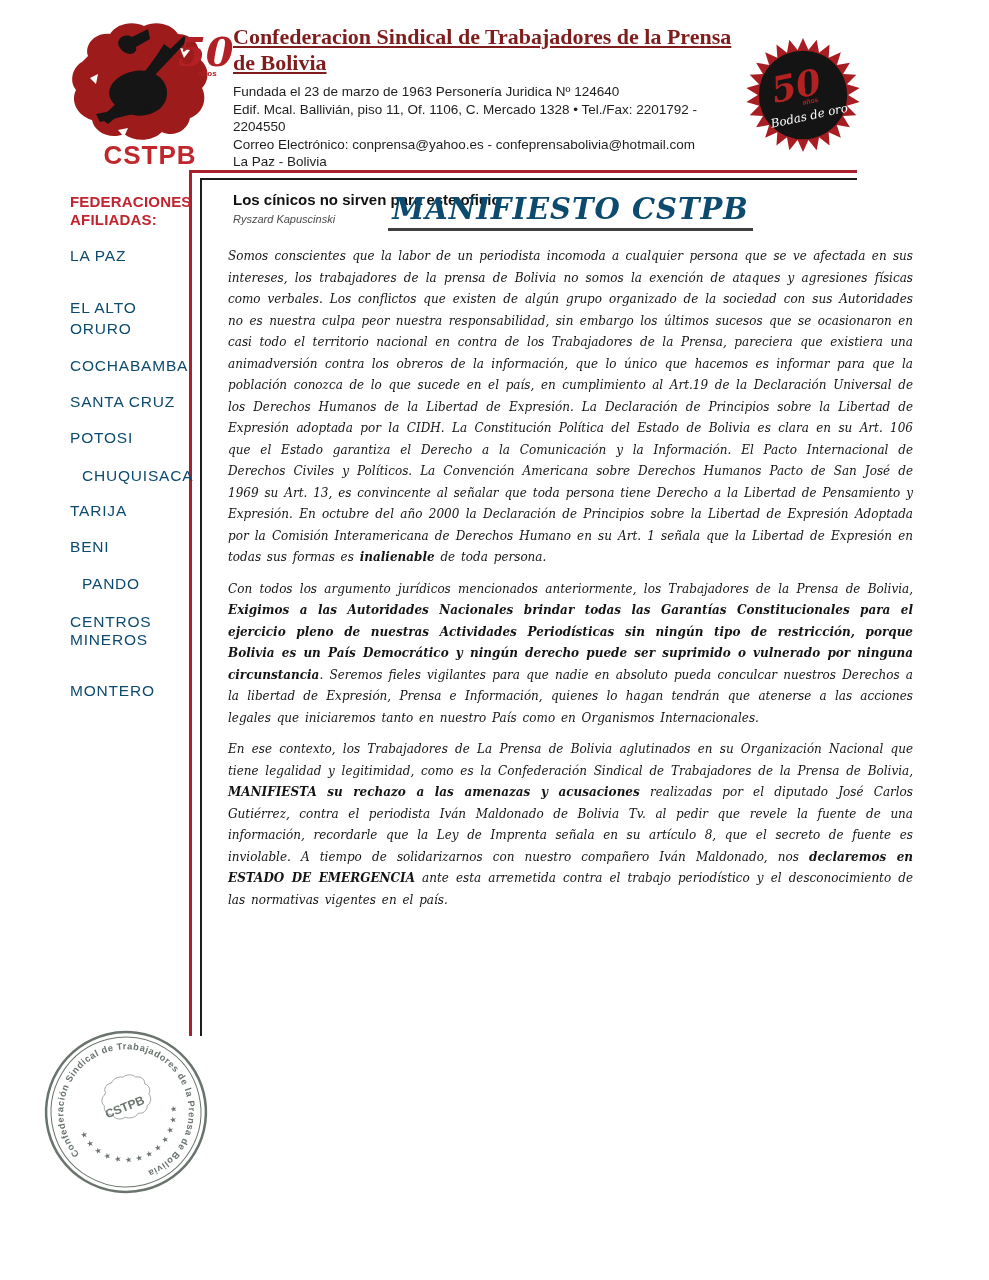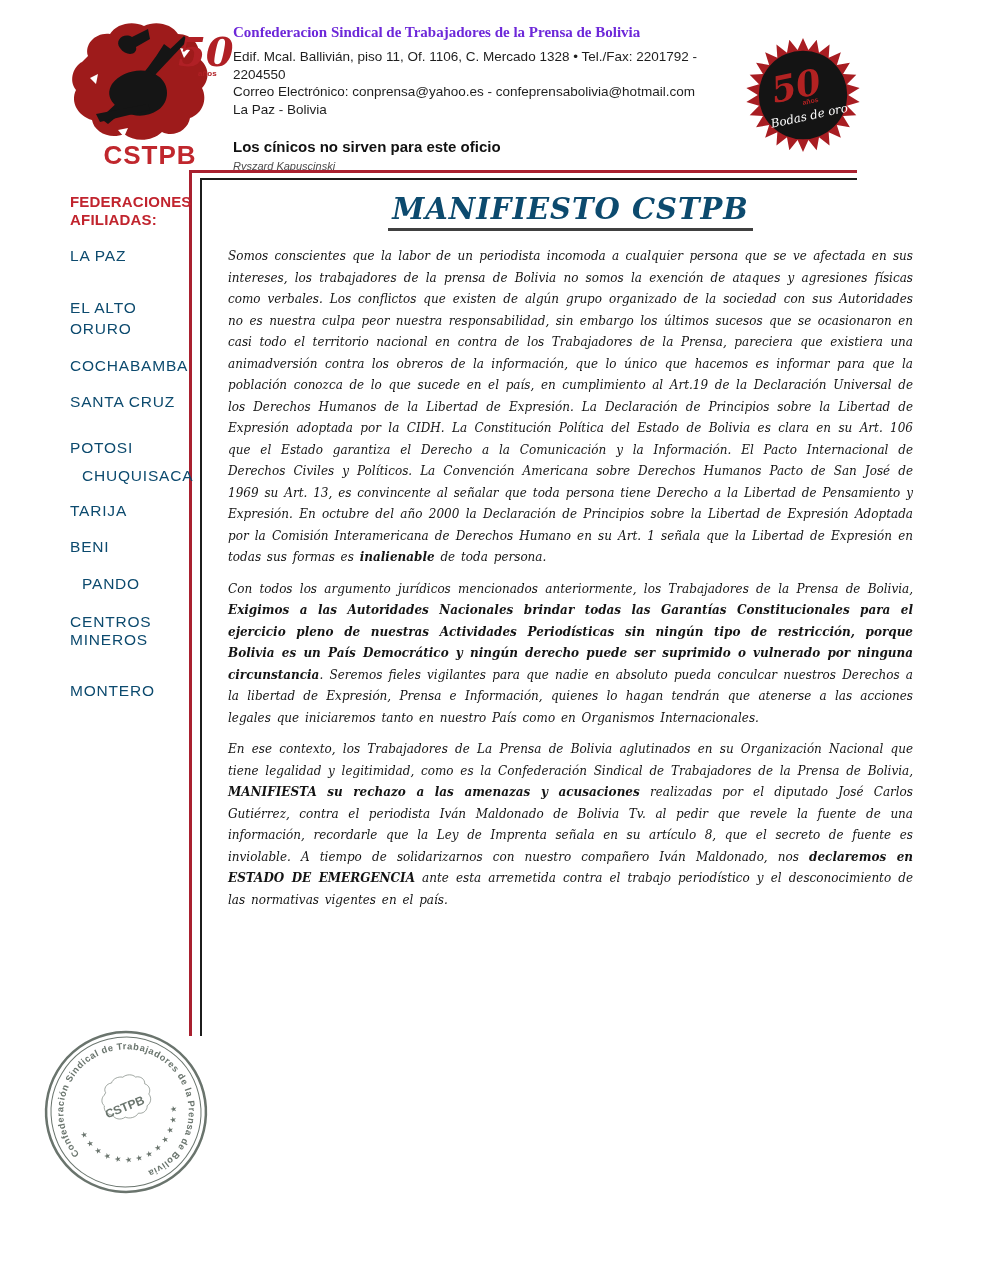--- a/index.html
+++ b/index.html
@@ -13,8 +13,8 @@
         color:#c0272d;font-weight:bold;font-size:26px;letter-spacing:1px;
         font-family:"Liberation Sans", sans-serif;}
   .header-info{position:absolute;left:233px;top:24px;width:520px;}
-  .org-name{color:#6d28d9;font-family:"Liberation Serif", serif;font-weight:bold;
-        font-size:15px;margin:0 0 7px 0;}
+  .org-name{color:#7f1d1d;font-family:"Liberation Serif", serif;font-weight:bold;
+        font-size:22px;margin:0 0 7px 0;text-decoration:underline;}
   .info-line{font-size:13.5px;color:#1e1e1e;line-height:17.5px;}
   .slogan{font-weight:bold;font-size:15px;color:#111;margin-top:20px;}
   .slogan-author{font-style:italic;font-size:11px;color:#4a4a4a;margin-top:5px;}

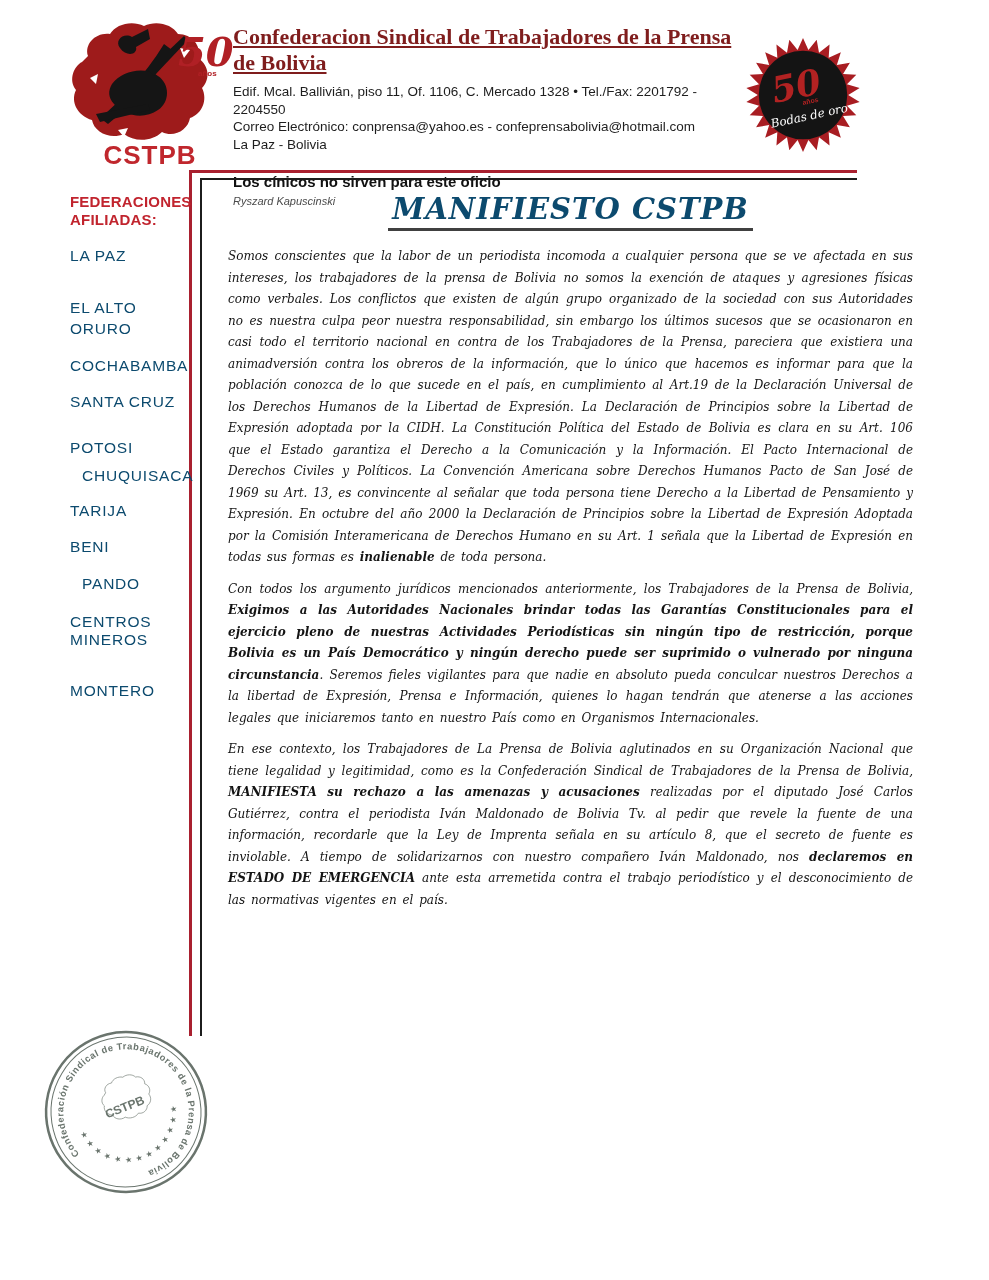--- a/index.html
+++ b/index.html
@@ -90,6 +90,7 @@
 
   <div class="header-info">
     <div class="org-name">Confederacion Sindical de Trabajadores de la Prensa de Bolivia</div>
+    <div class="info-line">Fundada el 23 de marzo de 1963 Personería Juridica Nº 124640</div>
     <div class="info-line">Edif. Mcal. Ballivián, piso 11, Of. 1106, C. Mercado 1328 • Tel./Fax: 2201792 - 2204550</div>
     <div class="info-line">Correo Electrónico: conprensa@yahoo.es - confeprensabolivia@hotmail.com</div>
     <div class="info-line">La Paz - Bolivia</div>

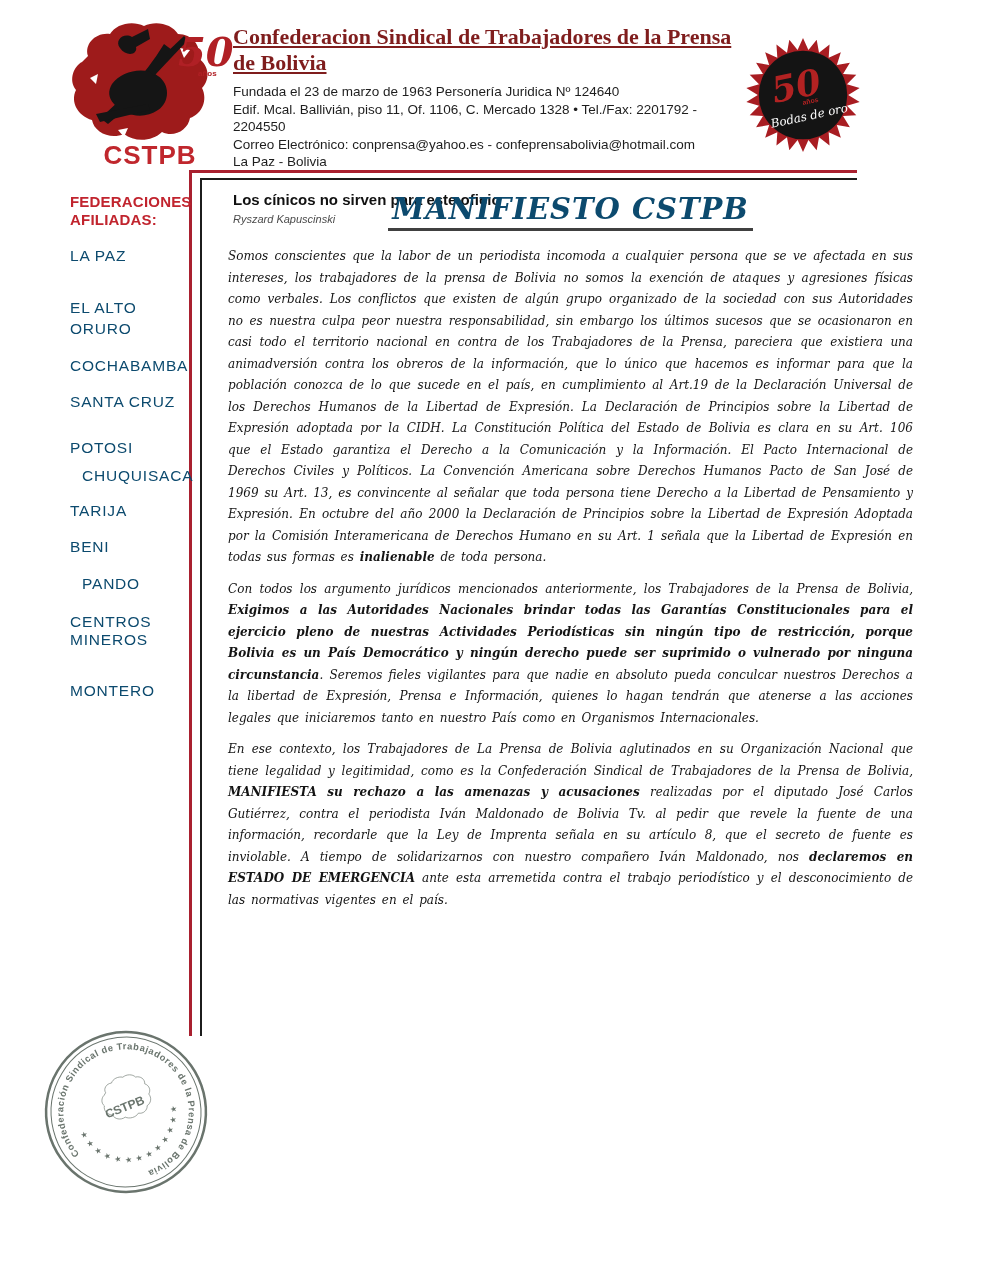--- a/index.html
+++ b/index.html
@@ -121,7 +121,7 @@
         <div class="side-item" style="top: 127px;">ORURO</div>
         <div class="side-item" style="top: 164px;">COCHABAMBA</div>
         <div class="side-item" style="top: 200px;">SANTA CRUZ</div>
-        <div class="side-item" style="top: 246px; text-align: right;">POTOSI</div>
+        <div class="side-item" style="top: 236px; text-align: right;">POTOSI</div>
         <div class="side-item" style="top: 274px; margin-left: 12px;">CHUQUISACA</div>
         <div class="side-item" style="top: 309px;">TARIJA</div>
         <div class="side-item" style="top: 345px;">BENI</div>

